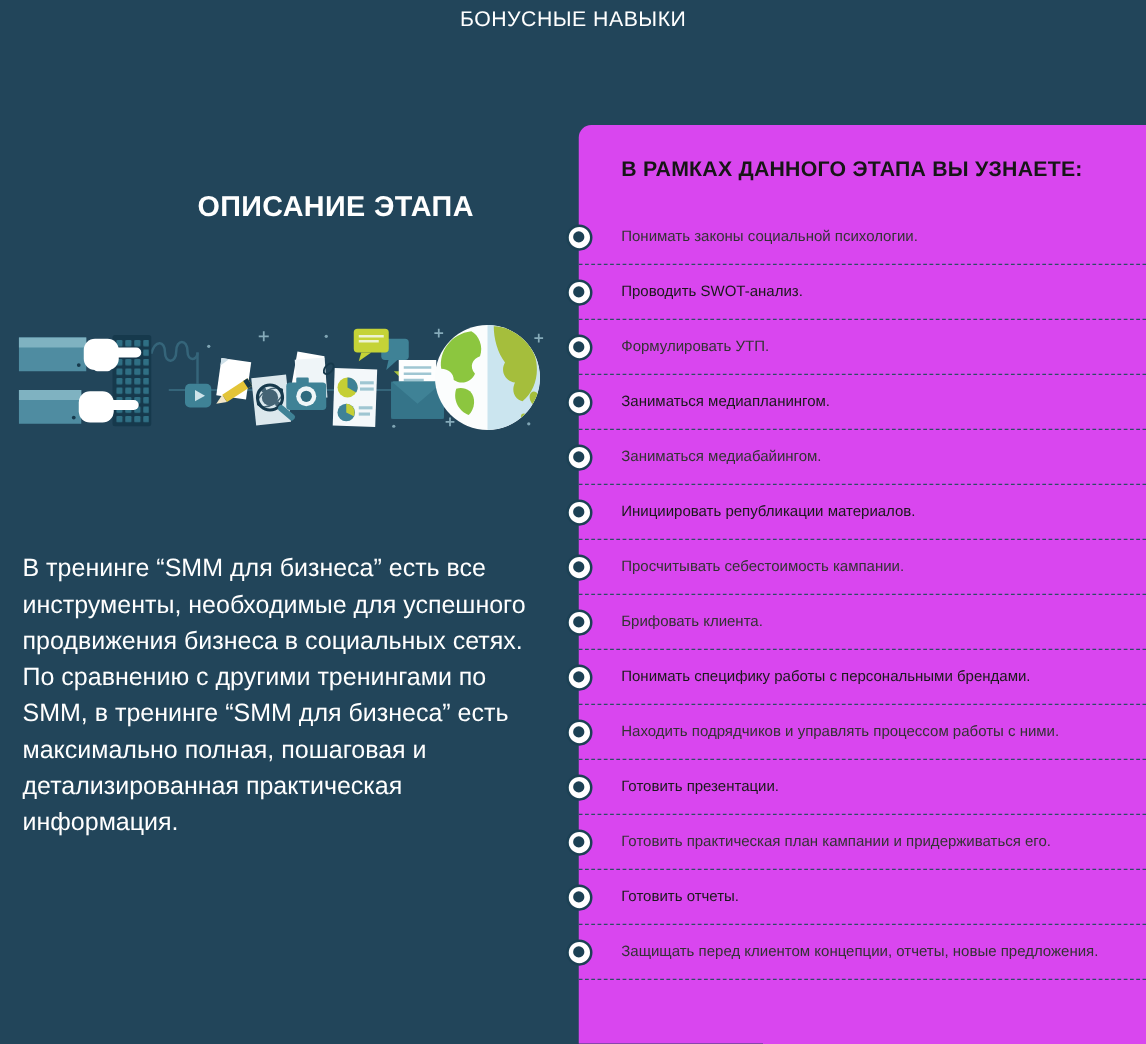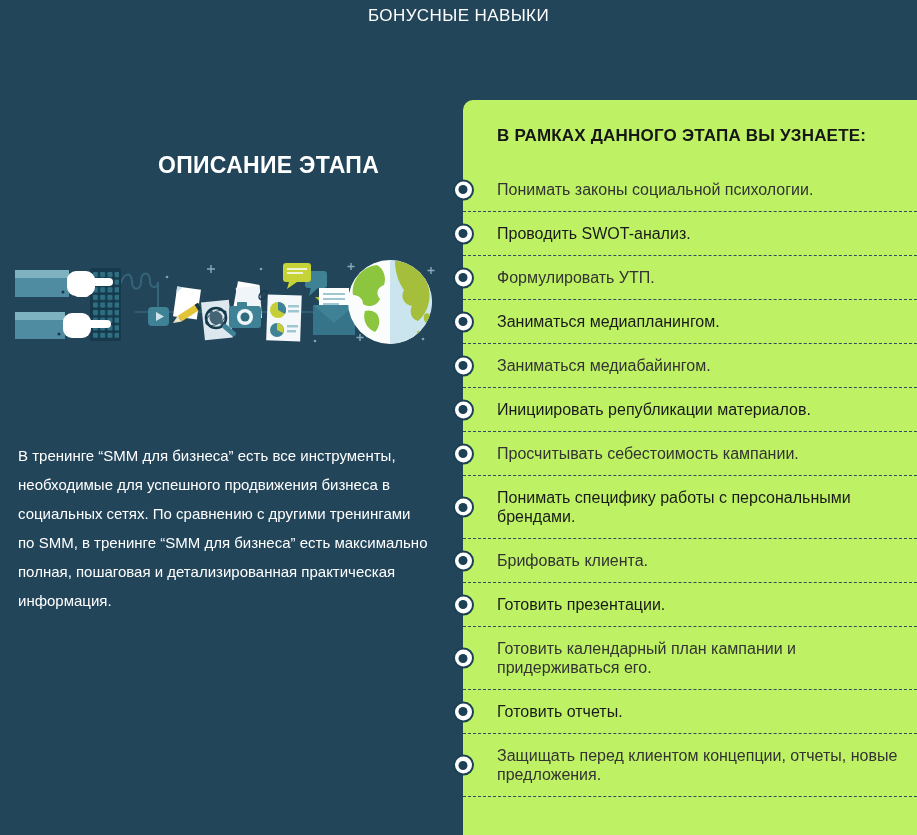--- a/index.html
+++ b/index.html
@@ -31,7 +31,7 @@
   
   .panel{
     position:absolute;left:463px;top:100px;right:0;bottom:0;
-    background:#bef264;border-top-left-radius:10px;
+    background:#d946ef;border-top-left-radius:10px;
   }
   .panel-heading{
     padding:26px 18px 0 34px;

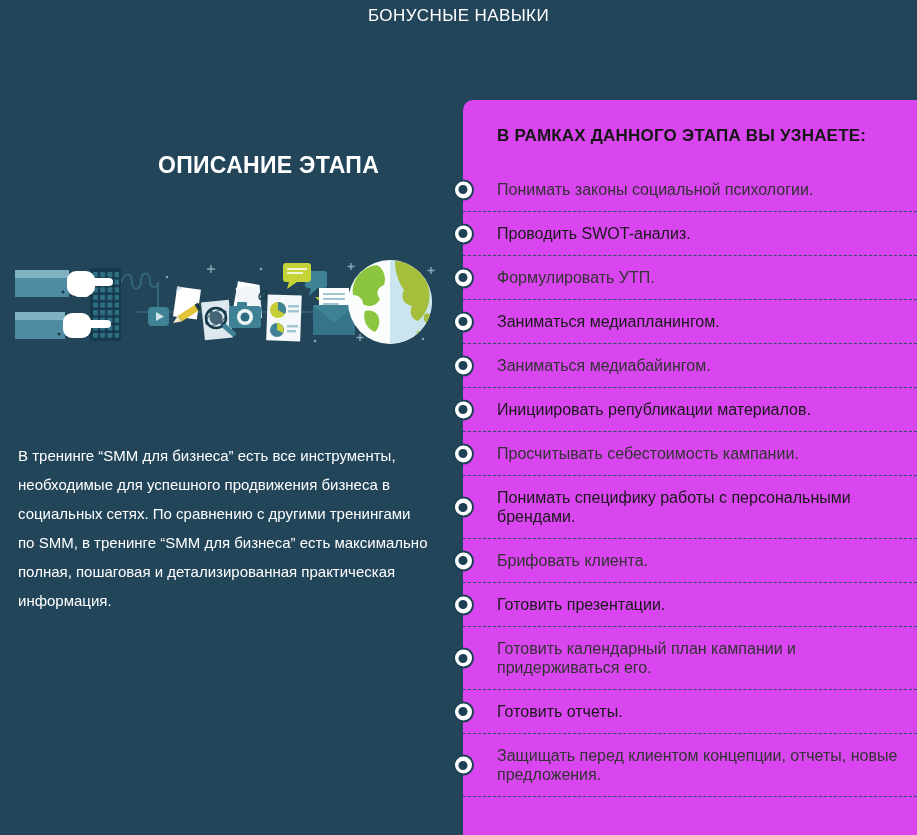--- a/index.html
+++ b/index.html
@@ -44,7 +44,7 @@
     position:relative;
     padding:12px 8px 12px 34px;
     border-bottom:1px dashed #2C4E63;
-    font-size:16px;line-height:19px;color:#333333;
+    font-size:12px;line-height:19px;color:#333333;
   }
   .skill-item.bold{font-weight:normal;color:#1A1A1A;}
   .bullet{

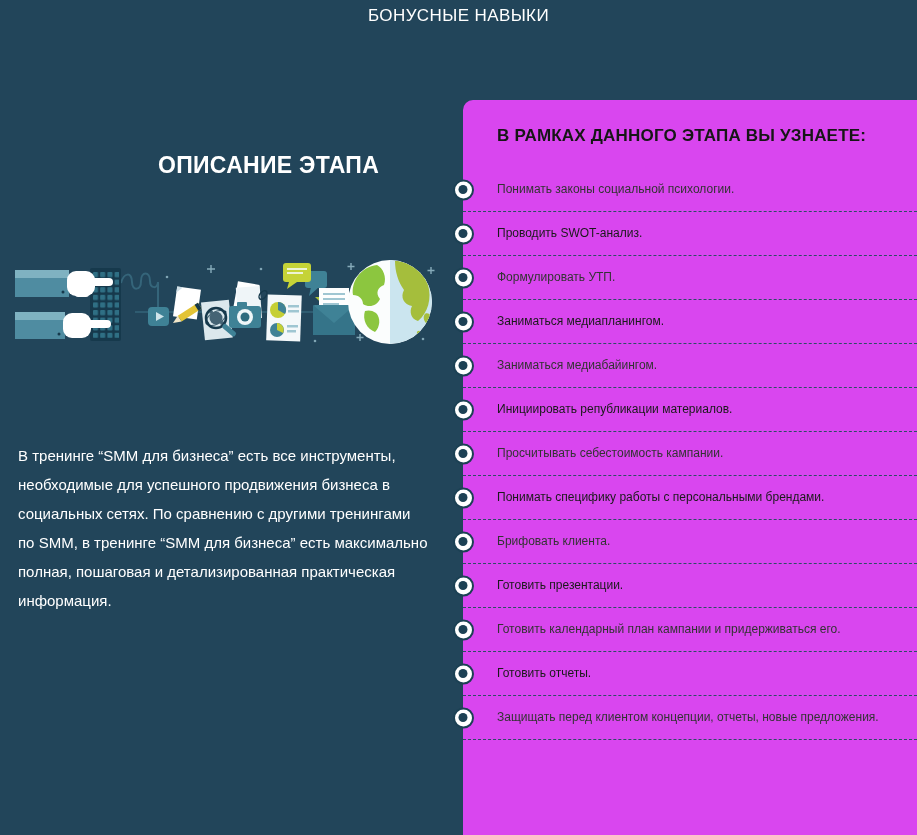--- a/index.html
+++ b/index.html
@@ -26,7 +26,7 @@
   }
   .description{
     position:absolute;left:18px;top:441px;width:412px;
-    color:#FFFFFF;font-size:15px;line-height:29px;
+    color:#FFFFFF;font-size:20px;line-height:29px;
   }
   
   .panel{

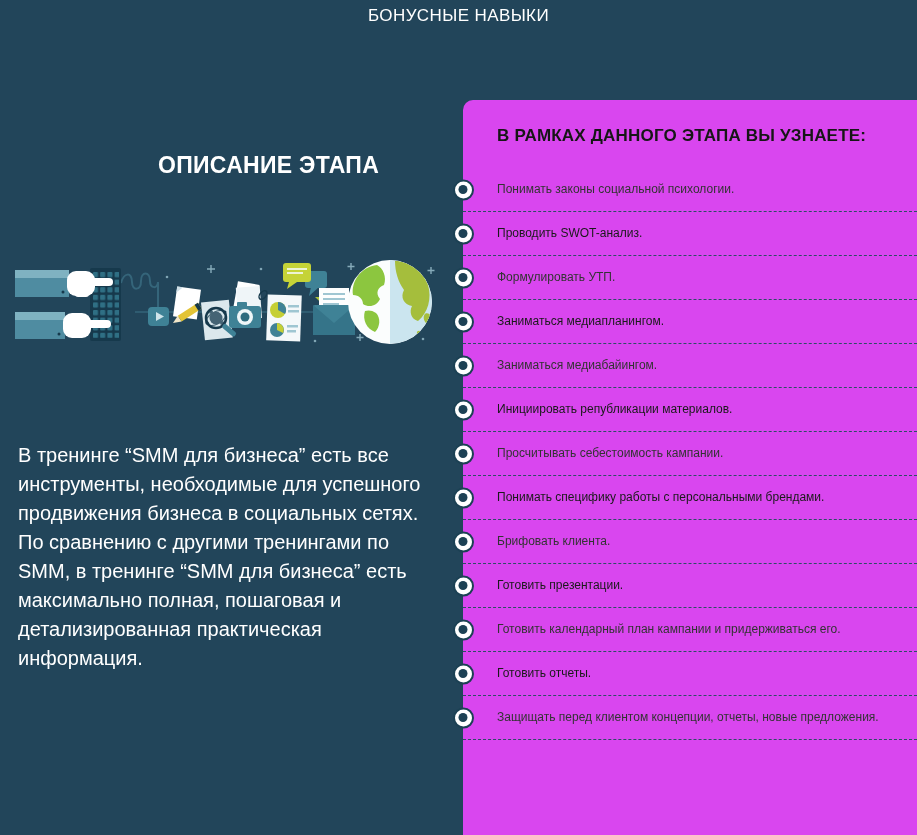--- a/index.html
+++ b/index.html
@@ -225,8 +225,8 @@
       <li class="skill-item"><span class="bullet"></span><span>Заниматься медиабайингом.</span></li>
       <li class="skill-item bold"><span class="bullet"></span><span>Инициировать републикации материалов.</span></li>
       <li class="skill-item"><span class="bullet"></span><span>Просчитывать себестоимость кампании.</span></li>
+      <li class="skill-item"><span class="bullet"></span><span>Брифовать клиента.</span></li>
       <li class="skill-item bold"><span class="bullet"></span><span>Понимать специфику работы с персональными брендами.</span></li>
-      <li class="skill-item"><span class="bullet"></span><span>Брифовать клиента.</span></li>
       <li class="skill-item bold"><span class="bullet"></span><span>Готовить презентации.</span></li>
       <li class="skill-item"><span class="bullet"></span><span>Готовить календарный план кампании и придерживаться его.</span></li>
       <li class="skill-item bold"><span class="bullet"></span><span>Готовить отчеты.</span></li>

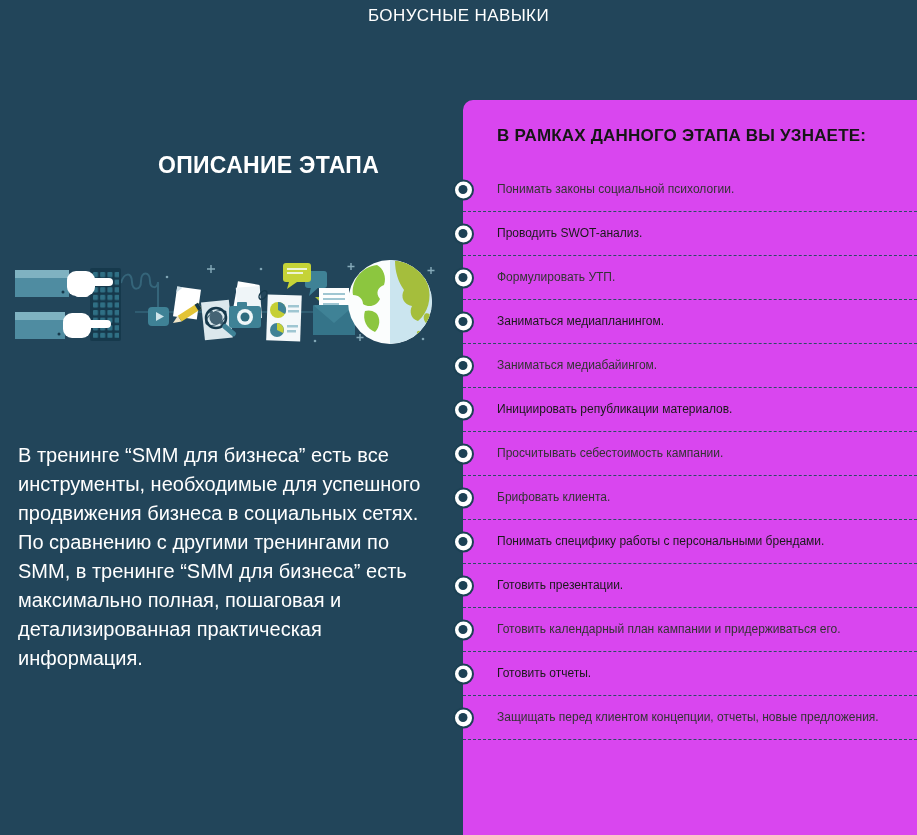--- a/index.html
+++ b/index.html
@@ -227,6 +227,7 @@
       <li class="skill-item"><span class="bullet"></span><span>Просчитывать себестоимость кампании.</span></li>
       <li class="skill-item"><span class="bullet"></span><span>Брифовать клиента.</span></li>
       <li class="skill-item bold"><span class="bullet"></span><span>Понимать специфику работы с персональными брендами.</span></li>
+      <li class="skill-item"><span class="bullet"></span><span>Находить подрядчиков и управлять процессом работы с ними.</span></li>
       <li class="skill-item bold"><span class="bullet"></span><span>Готовить презентации.</span></li>
       <li class="skill-item"><span class="bullet"></span><span>Готовить календарный план кампании и придерживаться его.</span></li>
       <li class="skill-item bold"><span class="bullet"></span><span>Готовить отчеты.</span></li>

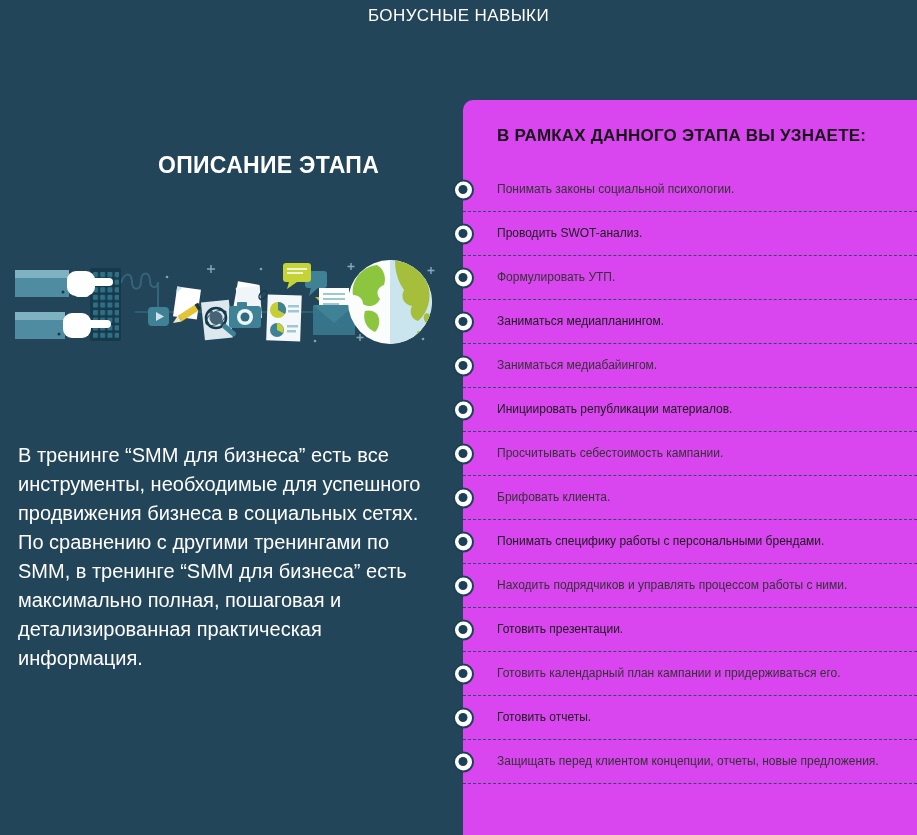--- a/index.html
+++ b/index.html
@@ -229,7 +229,7 @@
       <li class="skill-item bold"><span class="bullet"></span><span>Понимать специфику работы с персональными брендами.</span></li>
       <li class="skill-item"><span class="bullet"></span><span>Находить подрядчиков и управлять процессом работы с ними.</span></li>
       <li class="skill-item bold"><span class="bullet"></span><span>Готовить презентации.</span></li>
-      <li class="skill-item"><span class="bullet"></span><span>Готовить календарный план кампании и придерживаться его.</span></li>
+      <li class="skill-item"><span class="bullet"></span><span>Готовить практическая план кампании и придерживаться его.</span></li>
       <li class="skill-item bold"><span class="bullet"></span><span>Готовить отчеты.</span></li>
       <li class="skill-item"><span class="bullet"></span><span>Защищать перед клиентом концепции, отчеты, новые предложения.</span></li>
     </ul>

